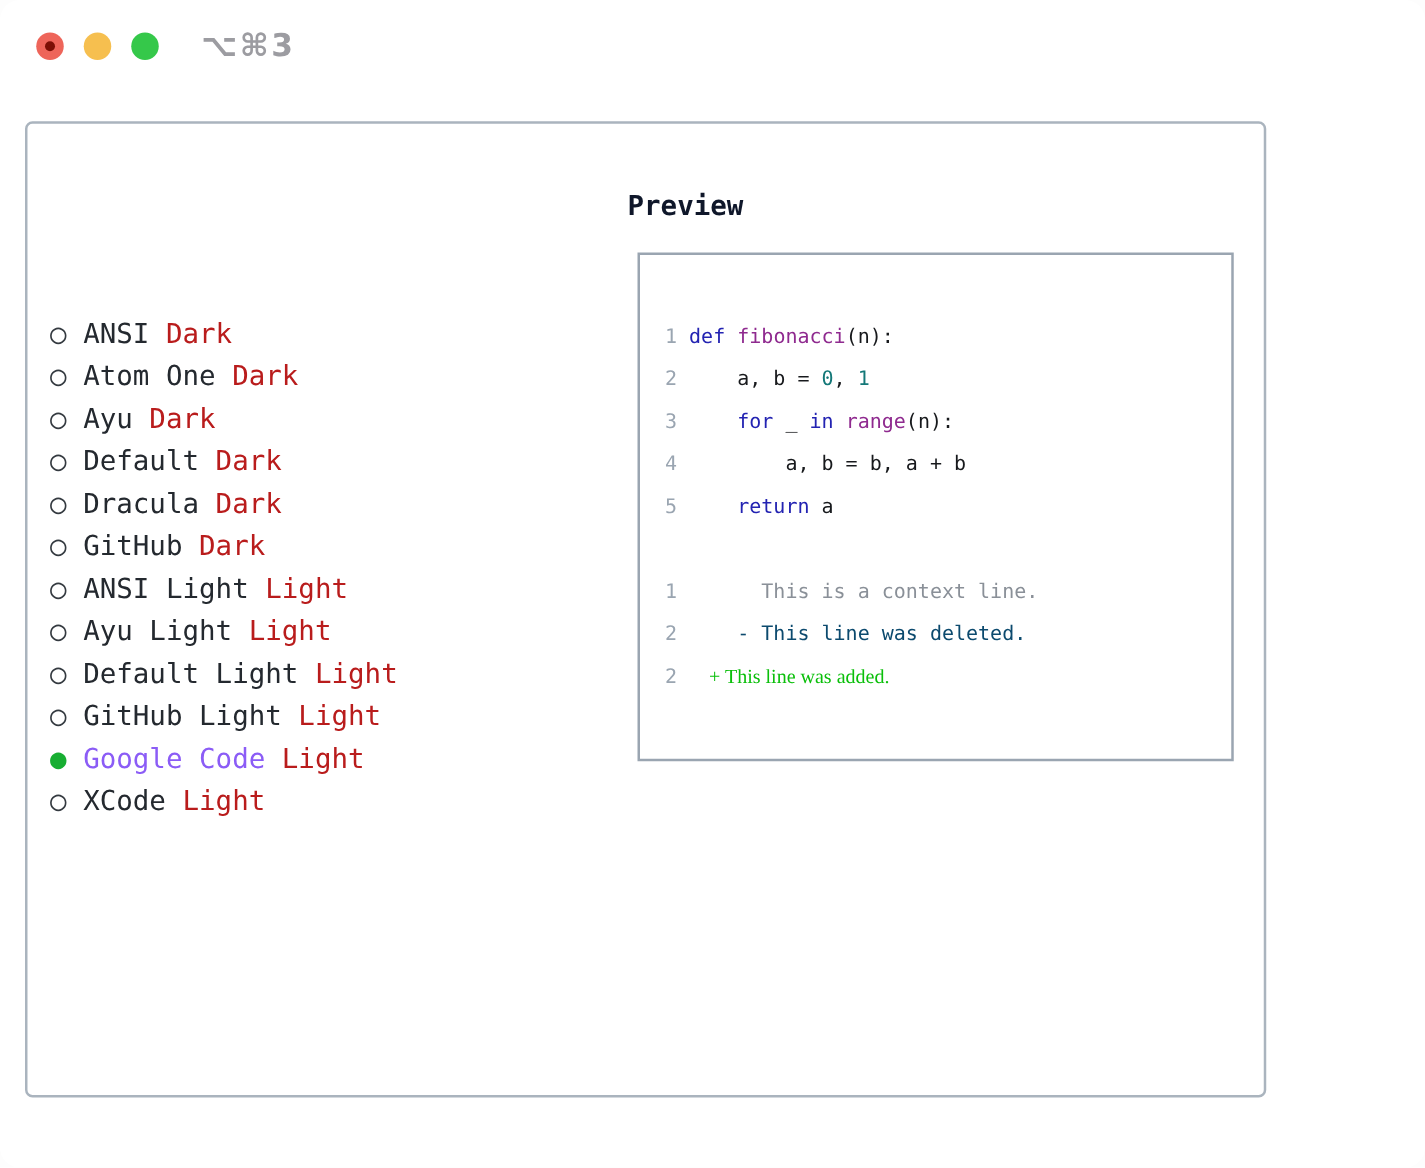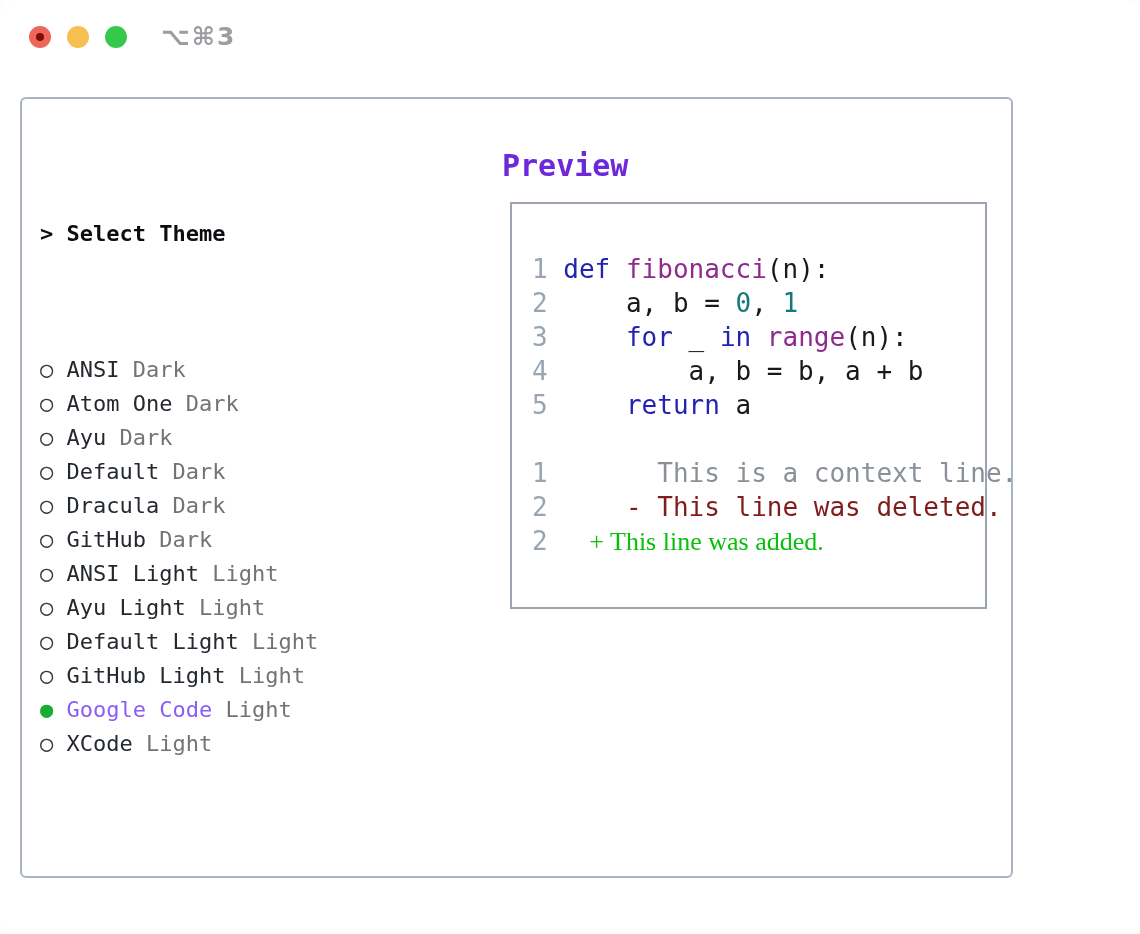--- a/index.html
+++ b/index.html
@@ -40,7 +40,7 @@
   
   .preview-title{
     position:absolute;left:480px;top:50px;height:34px;line-height:34px;
-    font-size:30px;font-weight:700;color:#6d28d9;
+    font-size:22px;font-weight:700;color:#0f172a;
   }
   .pbox{
     position:absolute;left:488px;top:103px;width:477px;height:407px;

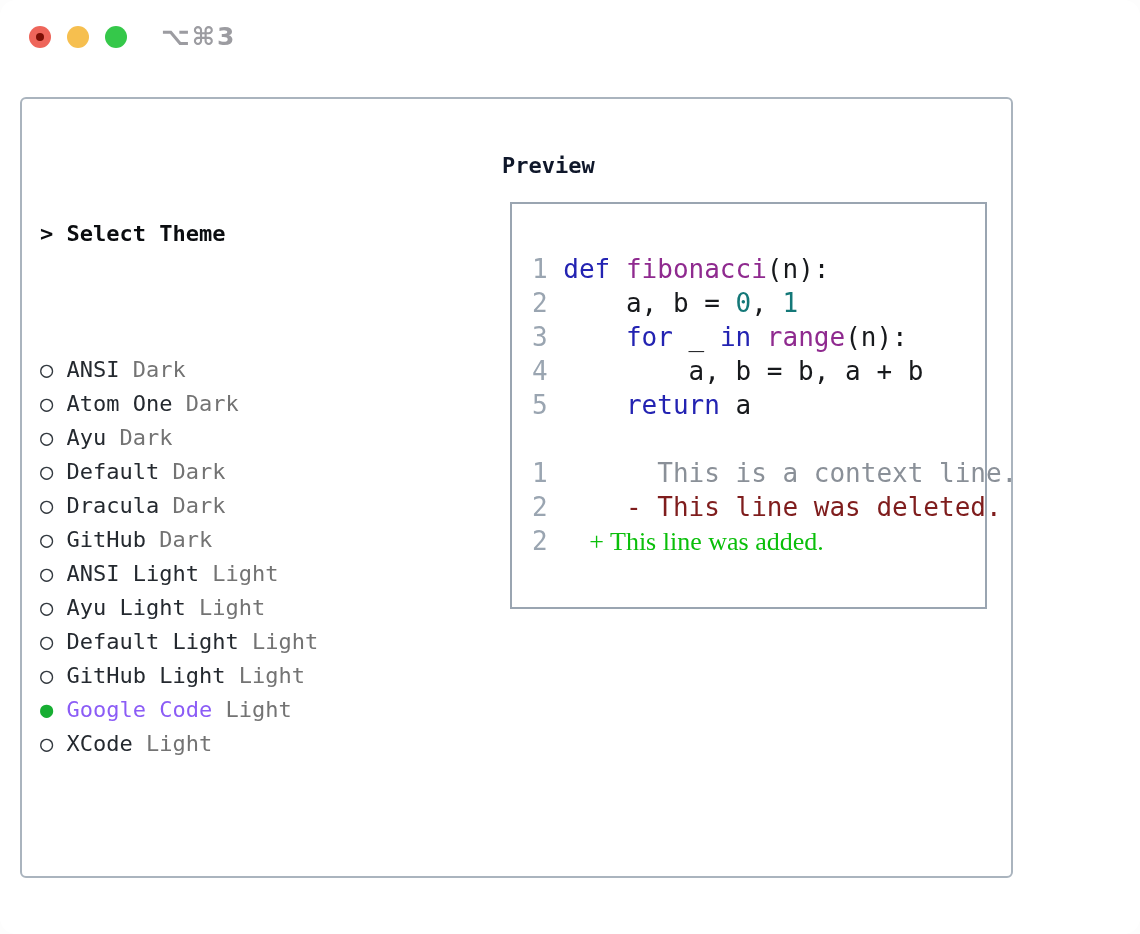--- a/index.html
+++ b/index.html
@@ -74,7 +74,6 @@
   <div class="panel">
 
     <div class="menu">
-      <div class="row header-row"><span class="prompt">&gt;</span><span> </span><span>Select Theme</span></div>
 
       <div><div class="row"><span class="bullet">○ </span><span class="opt-name">ANSI</span><span class="variant"> Dark</span></div><div class="row"><span class="bullet">○ </span><span class="opt-name">Atom One</span><span class="variant"> Dark</span></div><div class="row"><span class="bullet">○ </span><span class="opt-name">Ayu</span><span class="variant"> Dark</span></div><div class="row"><span class="bullet">○ </span><span class="opt-name">Default</span><span class="variant"> Dark</span></div><div class="row"><span class="bullet">○ </span><span class="opt-name">Dracula</span><span class="variant"> Dark</span></div><div class="row"><span class="bullet">○ </span><span class="opt-name">GitHub</span><span class="variant"> Dark</span></div><div class="row"><span class="bullet">○ </span><span class="opt-name">ANSI Light</span><span class="variant"> Light</span></div><div class="row"><span class="bullet">○ </span><span class="opt-name">Ayu Light</span><span class="variant"> Light</span></div><div class="row"><span class="bullet">○ </span><span class="opt-name">Default Light</span><span class="variant"> Light</span></div><div class="row"><span class="bullet">○ </span><span class="opt-name">GitHub Light</span><span class="variant"> Light</span></div><div class="row"><span class="bullet sel">● </span><span class="opt-name sel">Google Code</span><span class="variant"> Light</span></div><div class="row"><span class="bullet">○ </span><span class="opt-name">XCode</span><span class="variant"> Light</span></div></div>
 

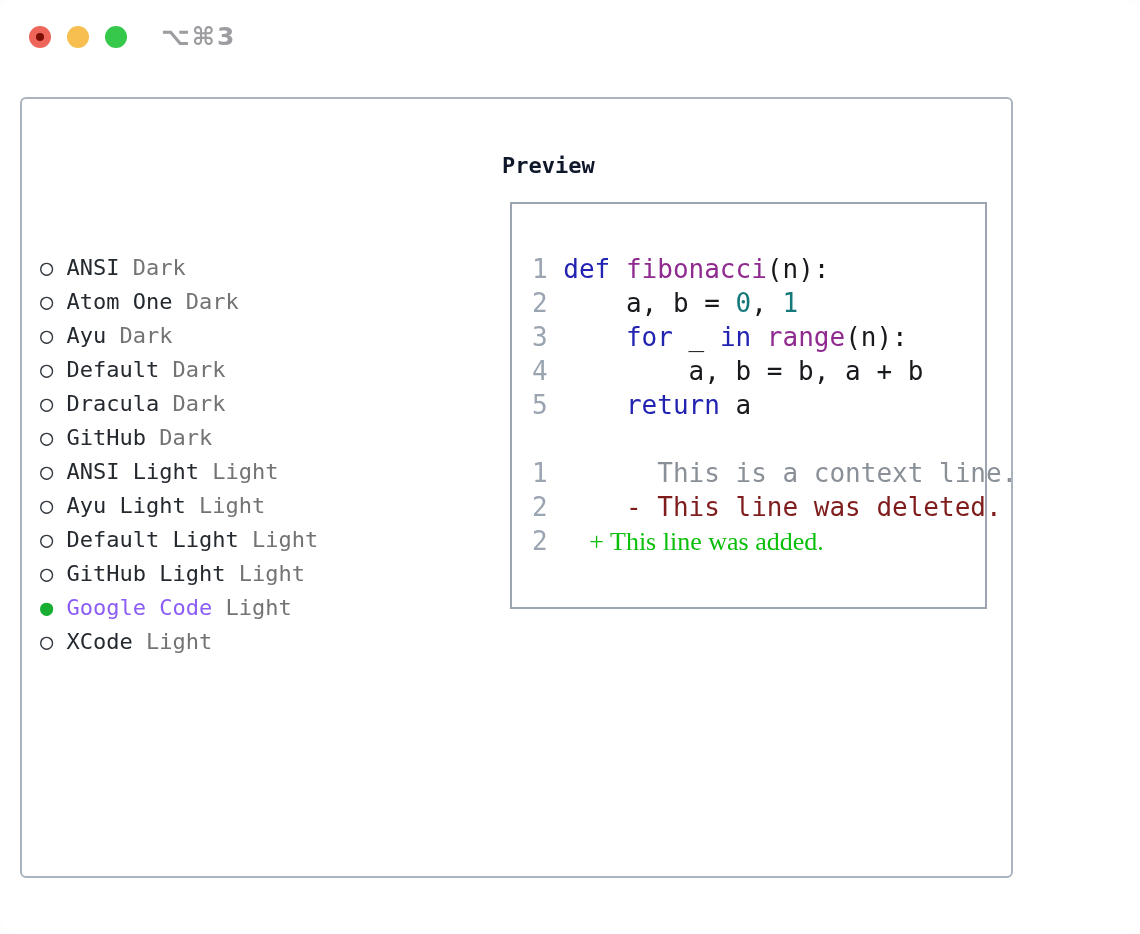--- a/index.html
+++ b/index.html
@@ -36,7 +36,7 @@
   .bullet.sel{color:#17ae32;}
   .opt-name{color:#24292f;margin-top:36px;}
   .opt-name.sel{color:#8b5cf6;}
-  .variant{color:#737373;}
+  .variant{color:#b91c1c;}
   
   .preview-title{
     position:absolute;left:480px;top:50px;height:34px;line-height:34px;

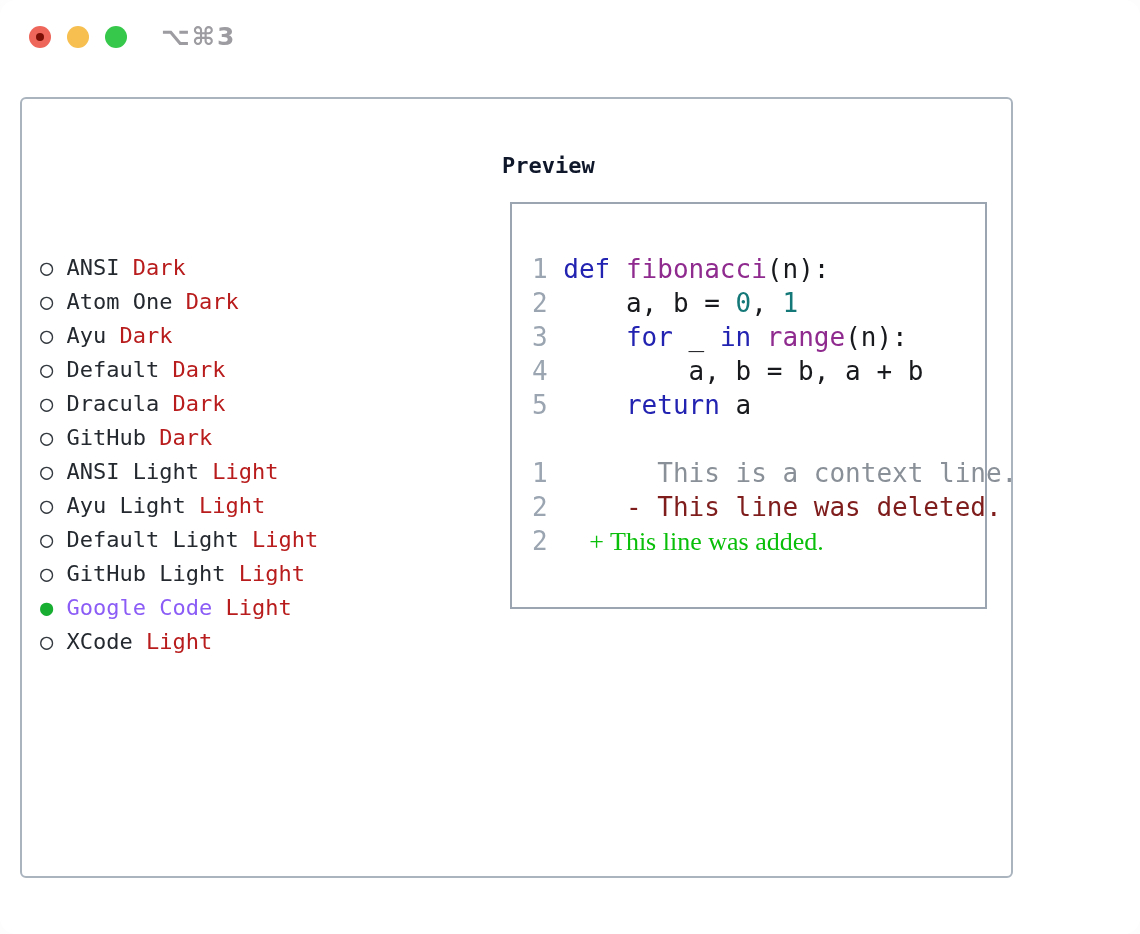--- a/index.html
+++ b/index.html
@@ -48,7 +48,7 @@
   }
   .code{
     position:absolute;left:20px;top:48px;
-    font-size:26px;line-height:34px;white-space:pre;
+    font-size:16px;line-height:34px;white-space:pre;
   }
   .tok-ln{color:#9aa5b1;}
   .tok-kw{color:#2323b2;}

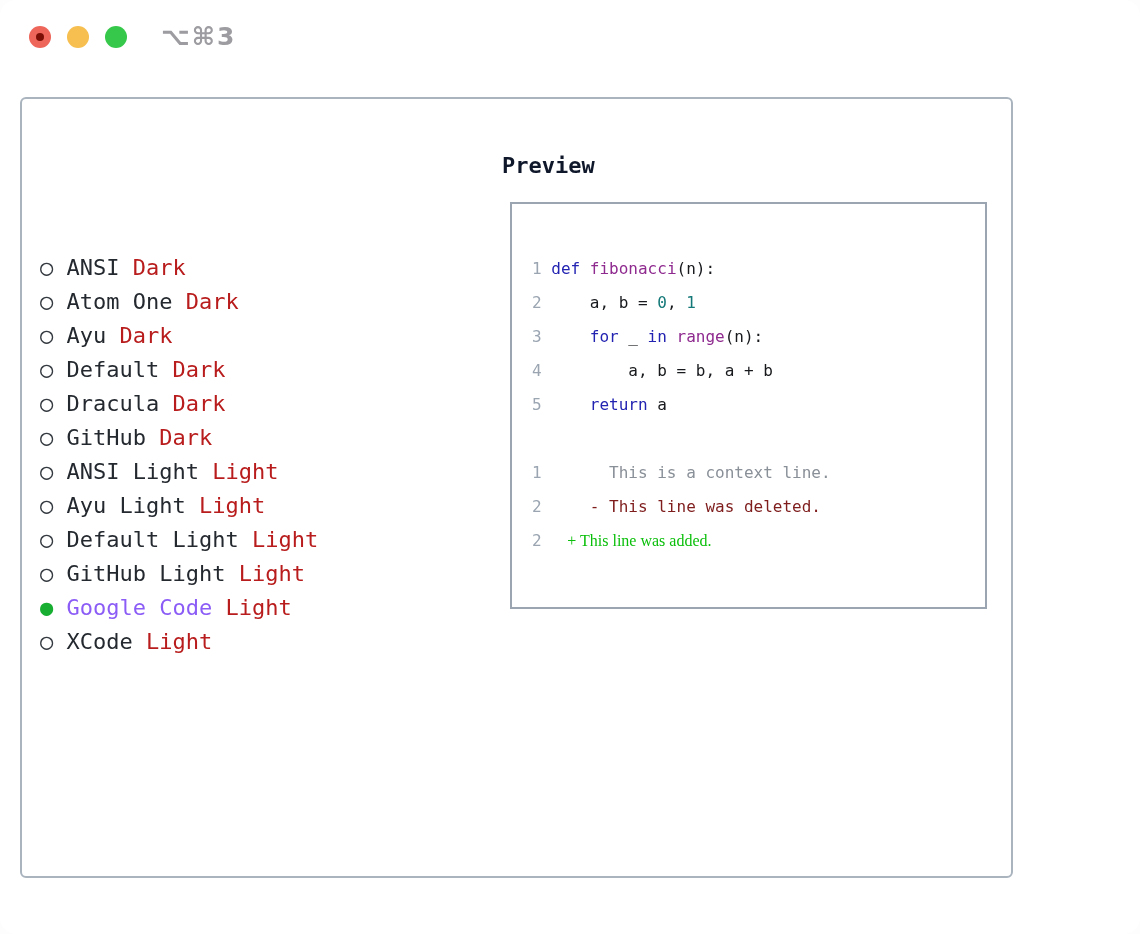--- a/index.html
+++ b/index.html
@@ -56,7 +56,7 @@
   .tok-num{color:#147878;}
   .tok-pl{color:#17191c;}
   .tok-ctx{color:#8a9098;}
-  .tok-del{color:#7f1d1d;text-align:right;}
+  .tok-del{color:#0c4a6e;text-align:right;}
   .tok-add{color:#0abf0a;font-family:Liberation Serif, serif;}
 </style>
 </head>

